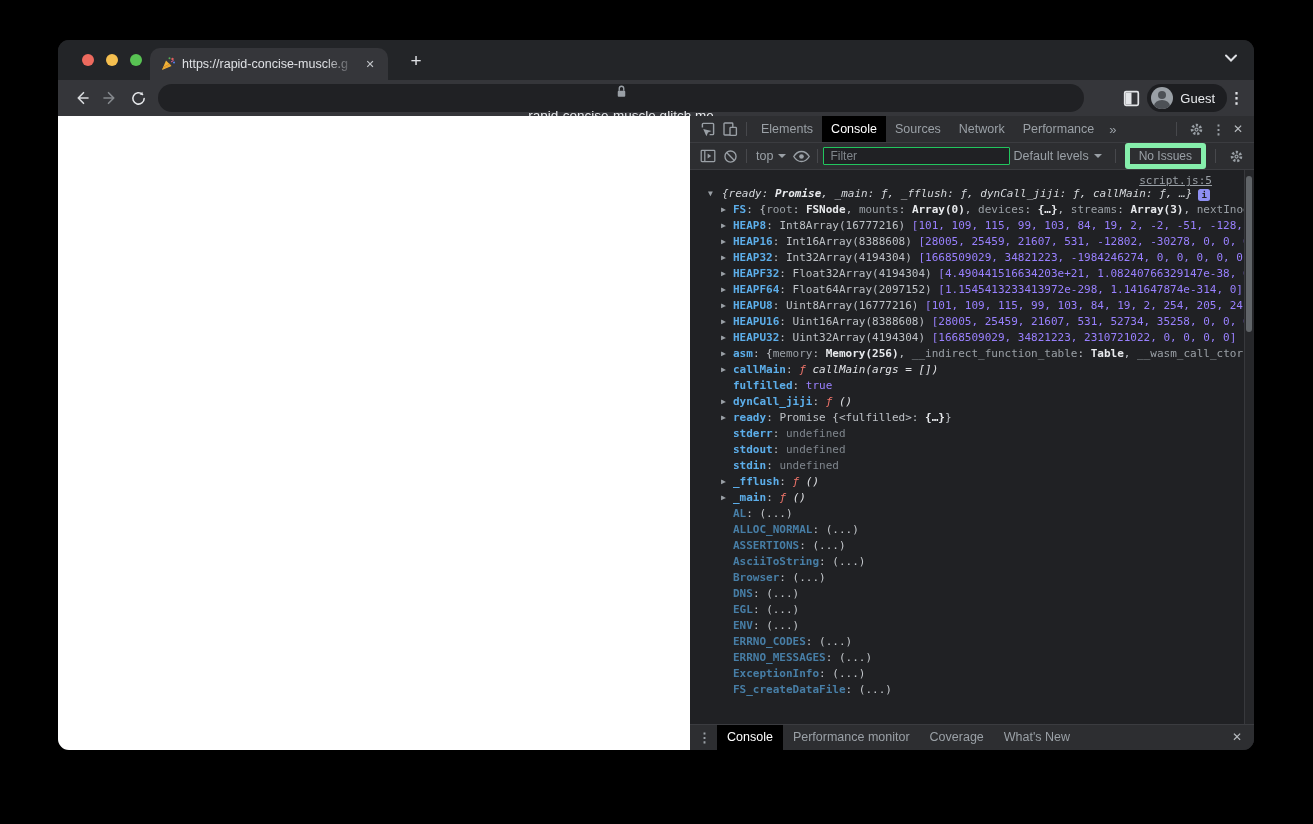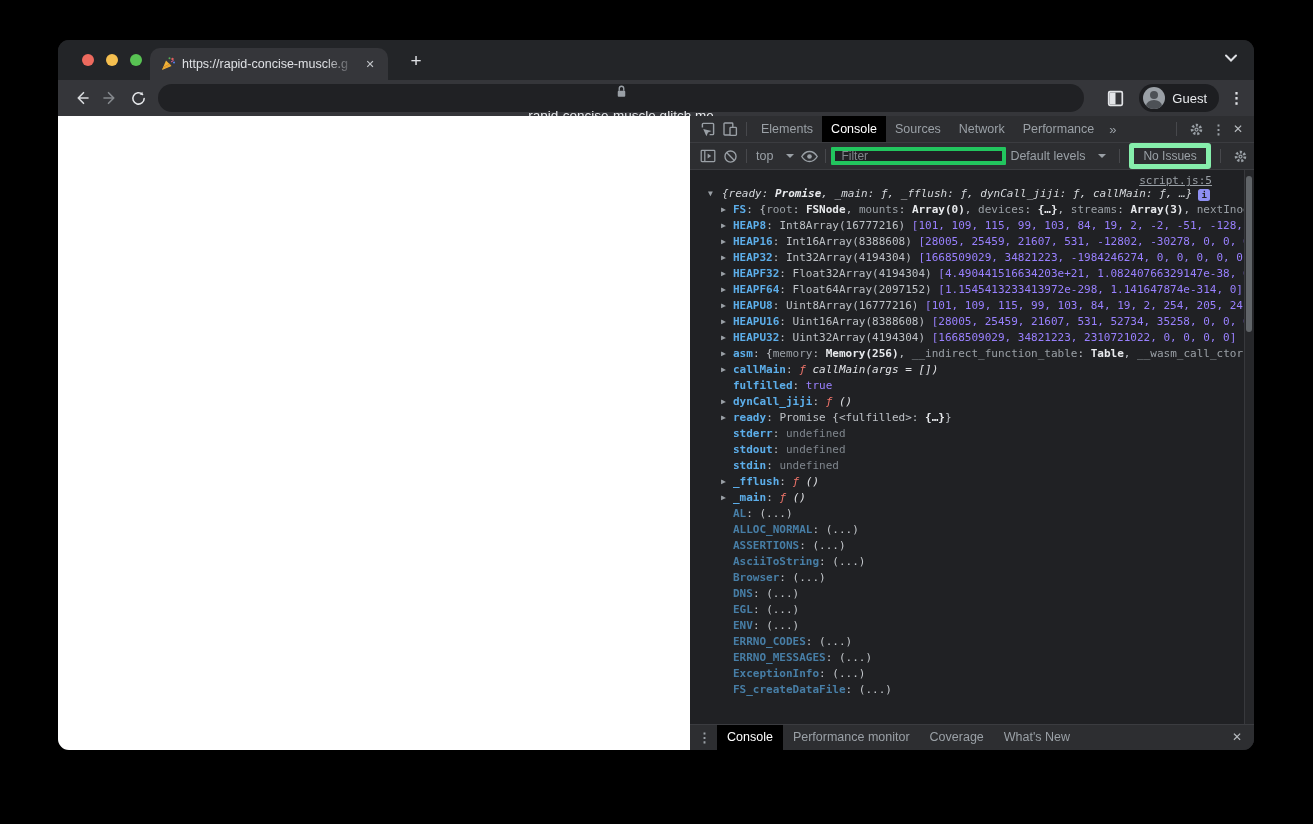--- a/index.html
+++ b/index.html
@@ -32,7 +32,7 @@
   .urlbar { margin-left:6px; width:926px; height:28px; background:#202124; border-radius:14px;
             display:flex; align-items:center; padding:0 12px; gap:9px;flex-direction:column; }
   .url-text { color:#e8eaed; font-size:13.5px; }
-  .tb-right { margin-left:auto; display:flex; align-items:center; gap:10px;justify-content:flex-end; }
+  .tb-right { margin-left:auto; display:flex; align-items:center; gap:2px;justify-content:flex-end; }
   .guest-pill { height:28px; background:#1d1e21; border-radius:14px; display:flex; align-items:center;
                 gap:7px; padding:0 12px 0 4px; color:#e8eaed; font-size:13px; }
   .avatar { width:22px; height:22px; border-radius:50%; background:#9aa0a6; position:relative; overflow:hidden; }

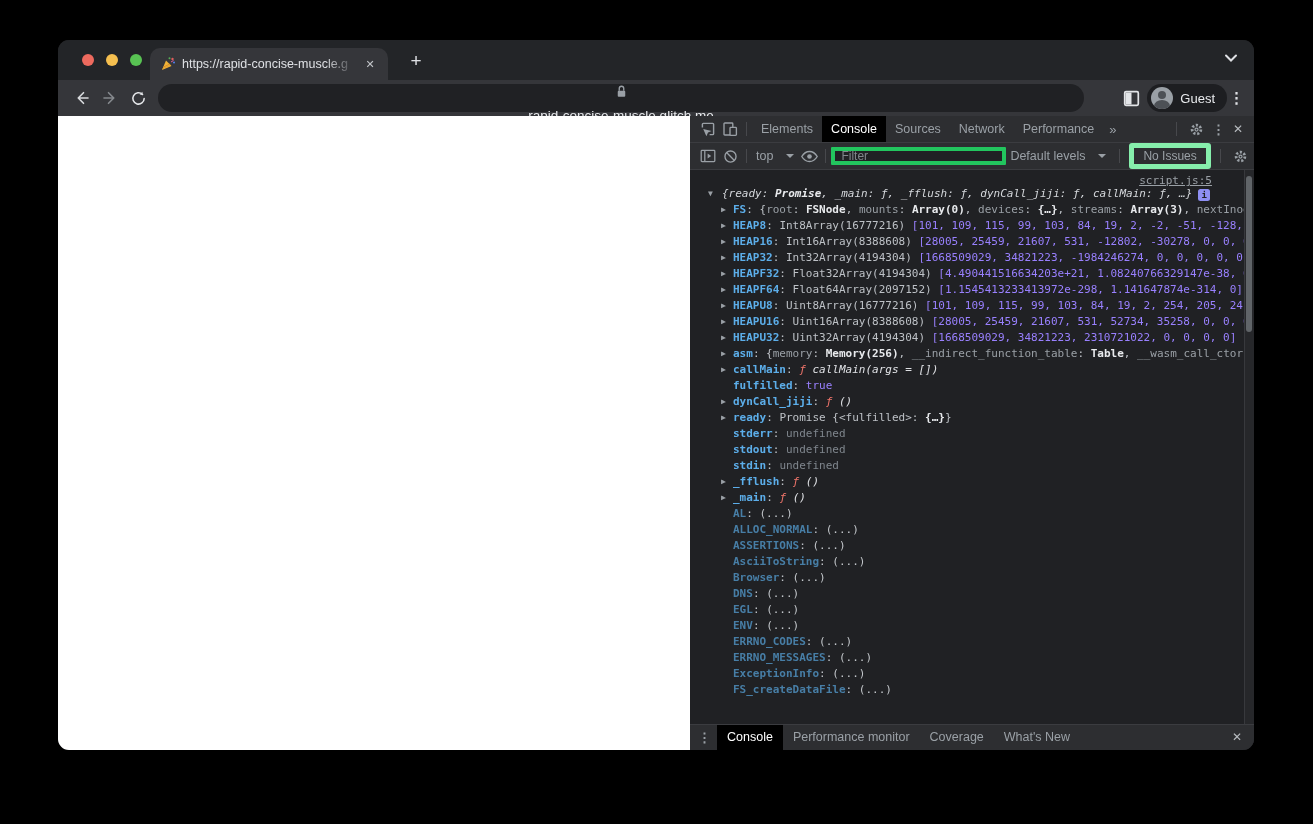--- a/index.html
+++ b/index.html
@@ -58,7 +58,7 @@
   .dt-right { margin-left:auto; display:flex; align-items:center; gap:4px; }
   .xclose { color:#b7bbbf; font-size:12px; padding:0 4px; }
 
-  .ctx { display:flex; align-items:center; gap:13px; padding:0 4px; white-space:nowrap; }
+  .ctx { display:flex; align-items:center; gap:5px; padding:0 4px; white-space:nowrap; }
   .caret { width:0; height:0; border-left:4px solid transparent; border-right:4px solid transparent;
            border-top:4px solid #9aa0a6; display:inline-block; }
   .filter-input { width:188px; height:18px; background:#202124; border:4px solid #22c55e;

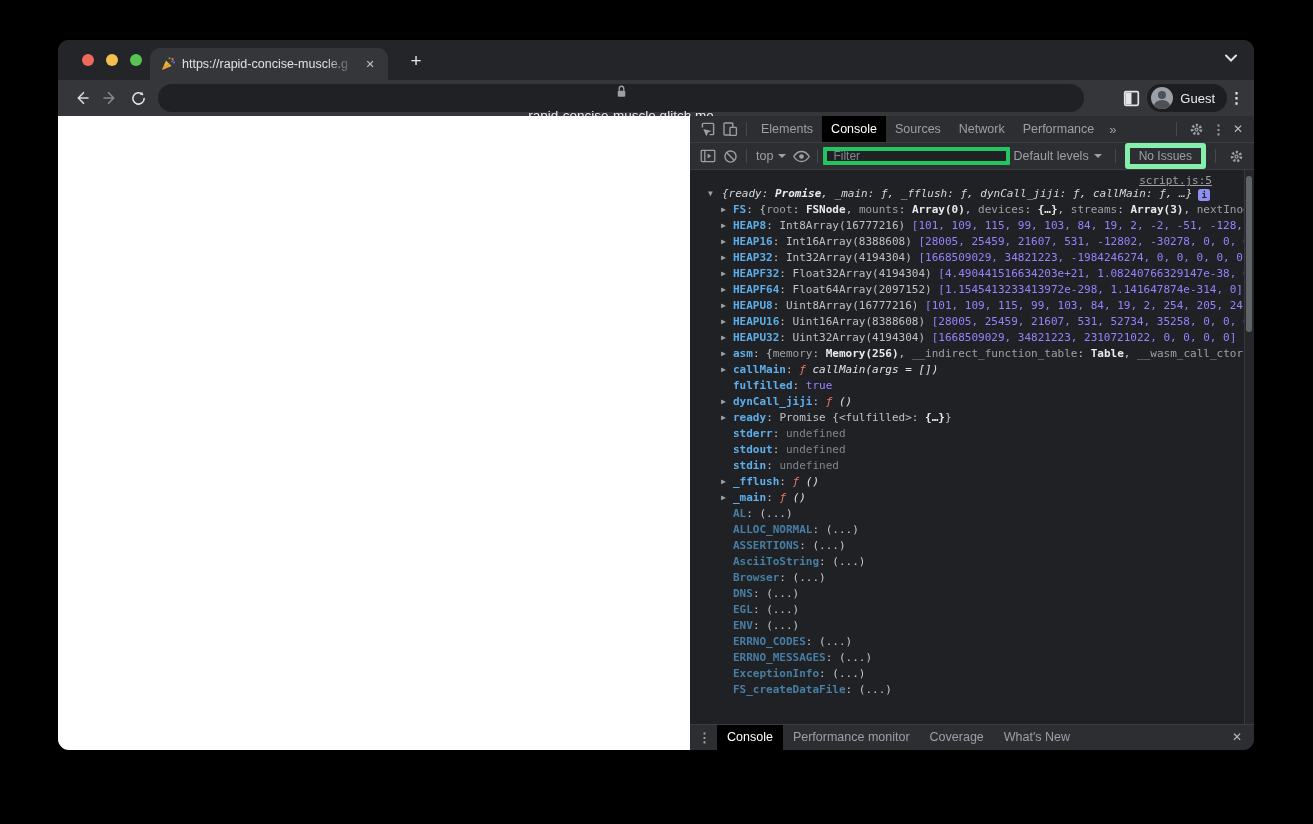--- a/index.html
+++ b/index.html
@@ -61,7 +61,7 @@
   .ctx { display:flex; align-items:center; gap:5px; padding:0 4px; white-space:nowrap; }
   .caret { width:0; height:0; border-left:4px solid transparent; border-right:4px solid transparent;
            border-top:4px solid #9aa0a6; display:inline-block; }
-  .filter-input { width:188px; height:18px; background:#202124; border:4px solid #22c55e;
+  .filter-input { width:188px; height:18px; background:#202124; border:1px solid #22c55e;
                   color:#c9ccd0; font-size:12px; padding:0 6px; outline:none; border-radius:1px;
                   font-family:"Liberation Sans", sans-serif; }
   .filter-input::placeholder { color:#80868b; }

